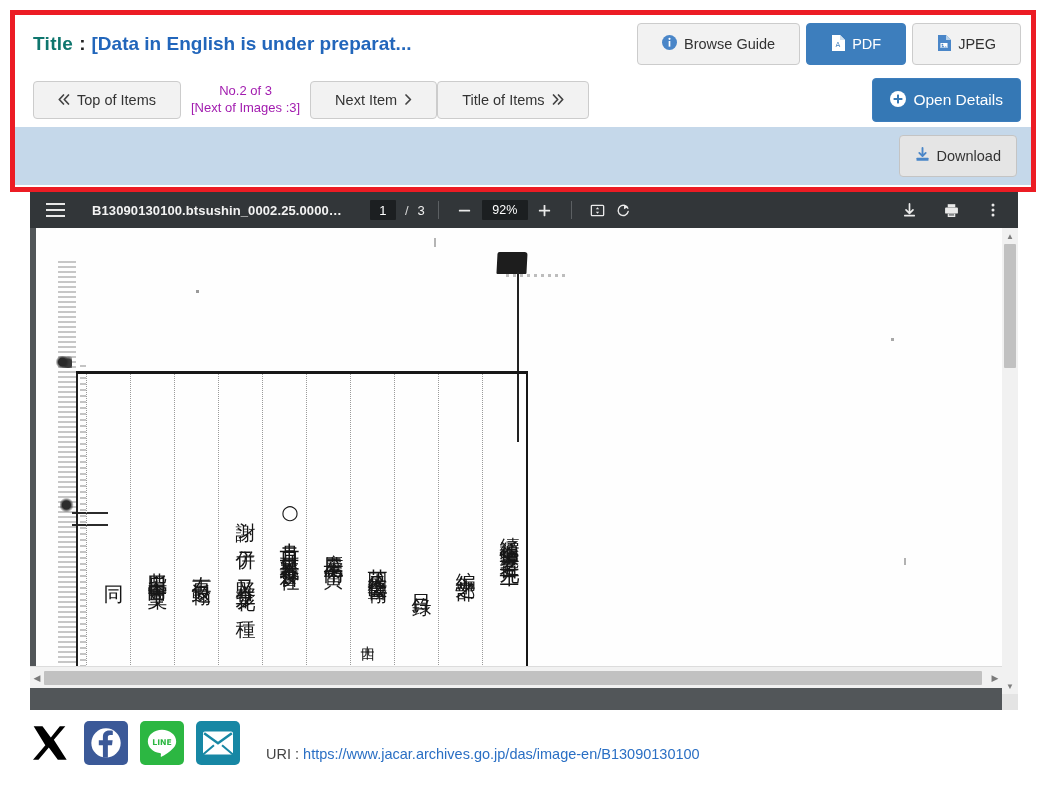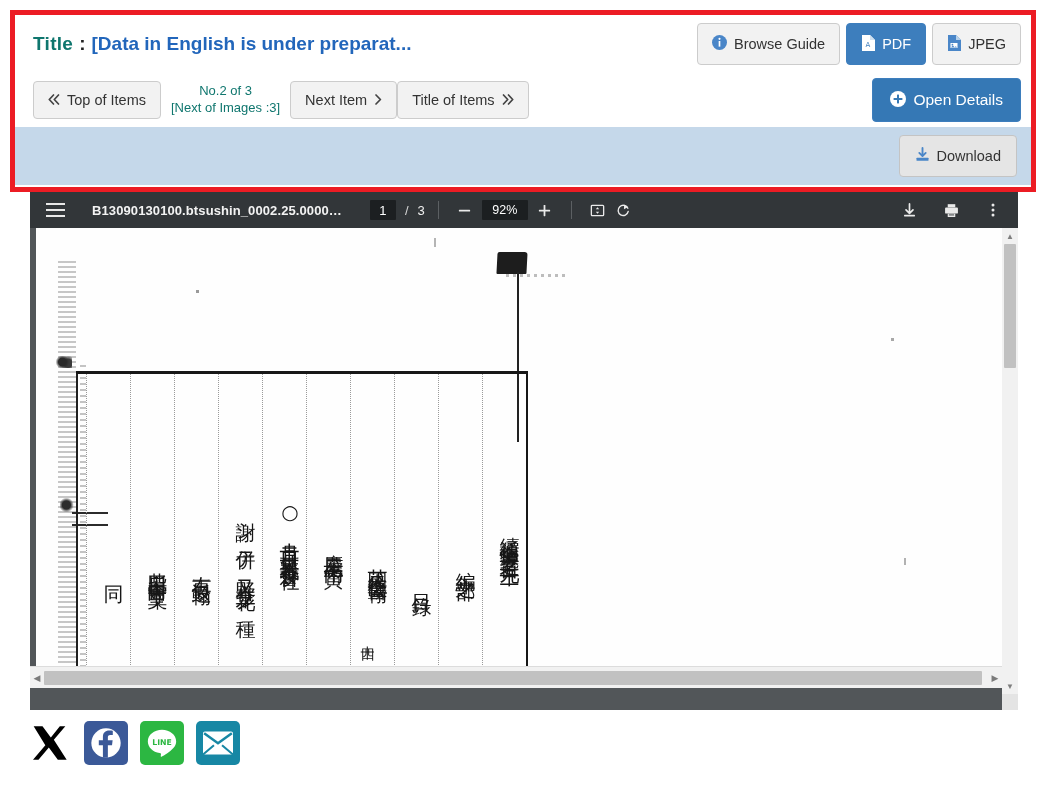--- a/index.html
+++ b/index.html
@@ -42,7 +42,7 @@
     border: 1px solid #ccc; border-radius: 4px;
     background: #f2f2f2; color: #333;
     font-size: 14.5px; line-height: 1;
-    padding: 11px 14px; cursor: pointer;
+    padding: 11px 24px; cursor: pointer;
     white-space: nowrap;
     font-family: "Liberation Sans", sans-serif;
   }

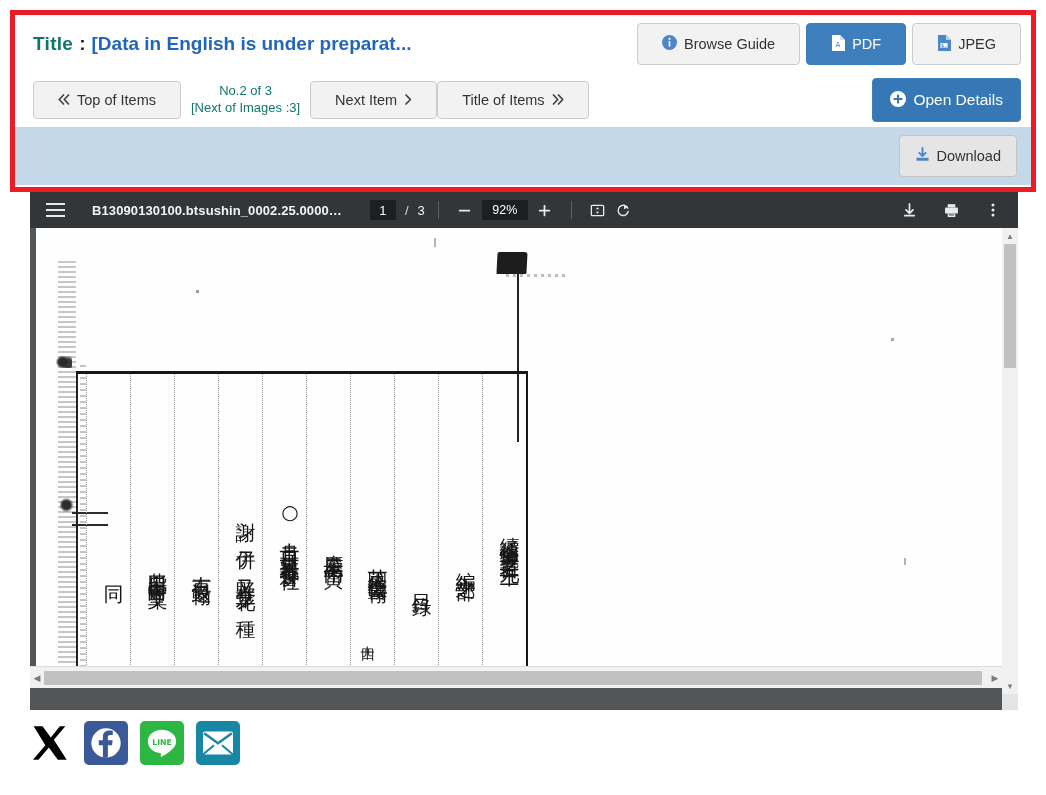--- a/index.html
+++ b/index.html
@@ -59,7 +59,7 @@
     display: flex; align-items: center; 
   }
   #counter {
-    text-align: center; font-size: 13px; color: #0f766e;
+    text-align: center; font-size: 13px; color: #a21caf;
     line-height: 1.28; padding: 0 10px; white-space: nowrap;
   }
   #nav-right { margin-left: auto; }

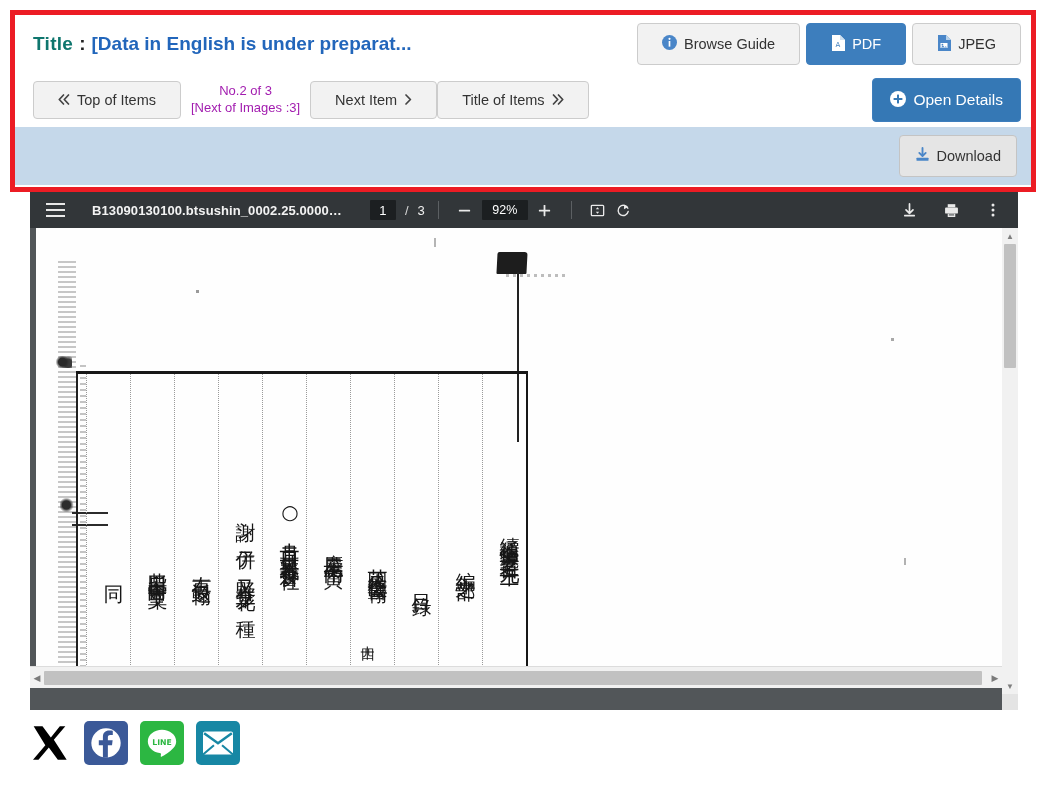--- a/index.html
+++ b/index.html
@@ -468,6 +468,11 @@
     </div>
   </div>
 
+  <div id="uri-block">
+    <span>URI</span>
+    <span>:</span>
+    <span id="uri-link">https://www.jacar.archives.go.jp/das/image-en/B13090130100</span>
+  </div>
 
 </div>
 

